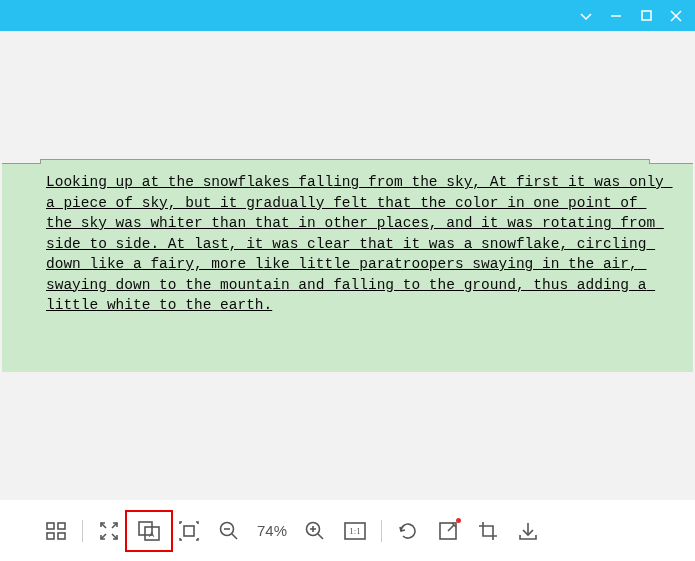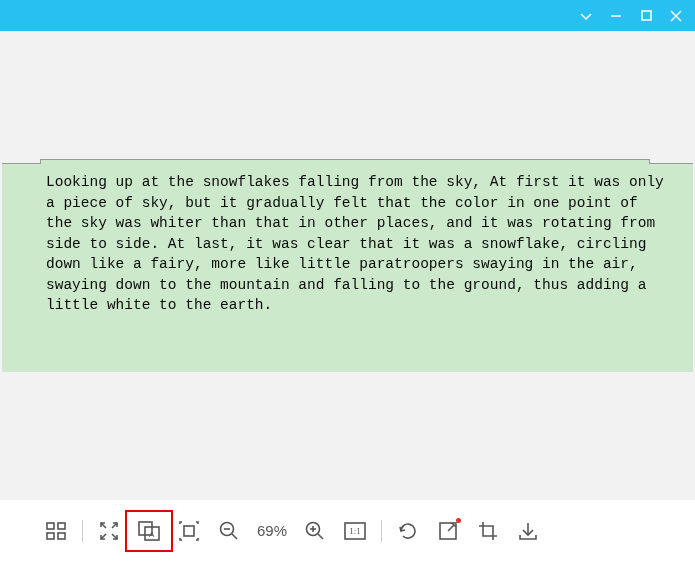--- a/index.html
+++ b/index.html
@@ -35,6 +35,7 @@
     height: 209px;
     background: #cceacb;
     border-top: 1px solid #999;
+    text-decoration: underline;
   }
   .doc-box .tab-top {
     position: absolute;

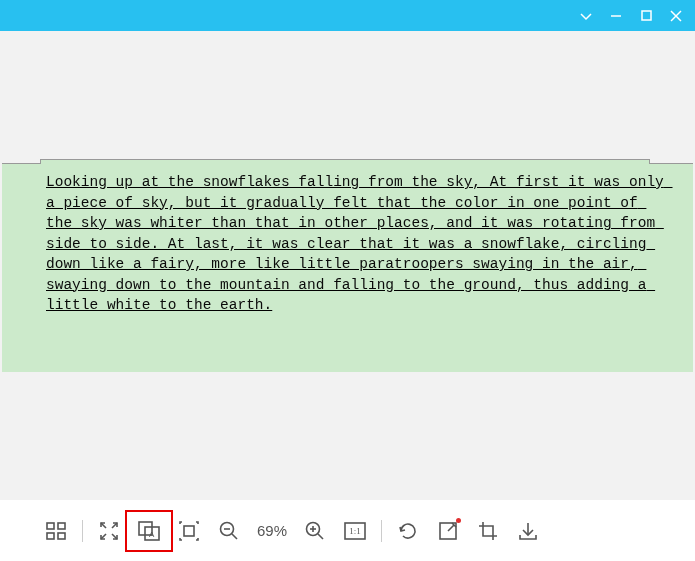--- a/index.html
+++ b/index.html
@@ -193,7 +193,7 @@
     </svg>
   </div>
 
-  <div class="zoom-label">69%</div>
+  <div class="zoom-label">74%</div>
 
   <div class="tool">
     <svg width="20" height="20" viewBox="0 0 20 20">

